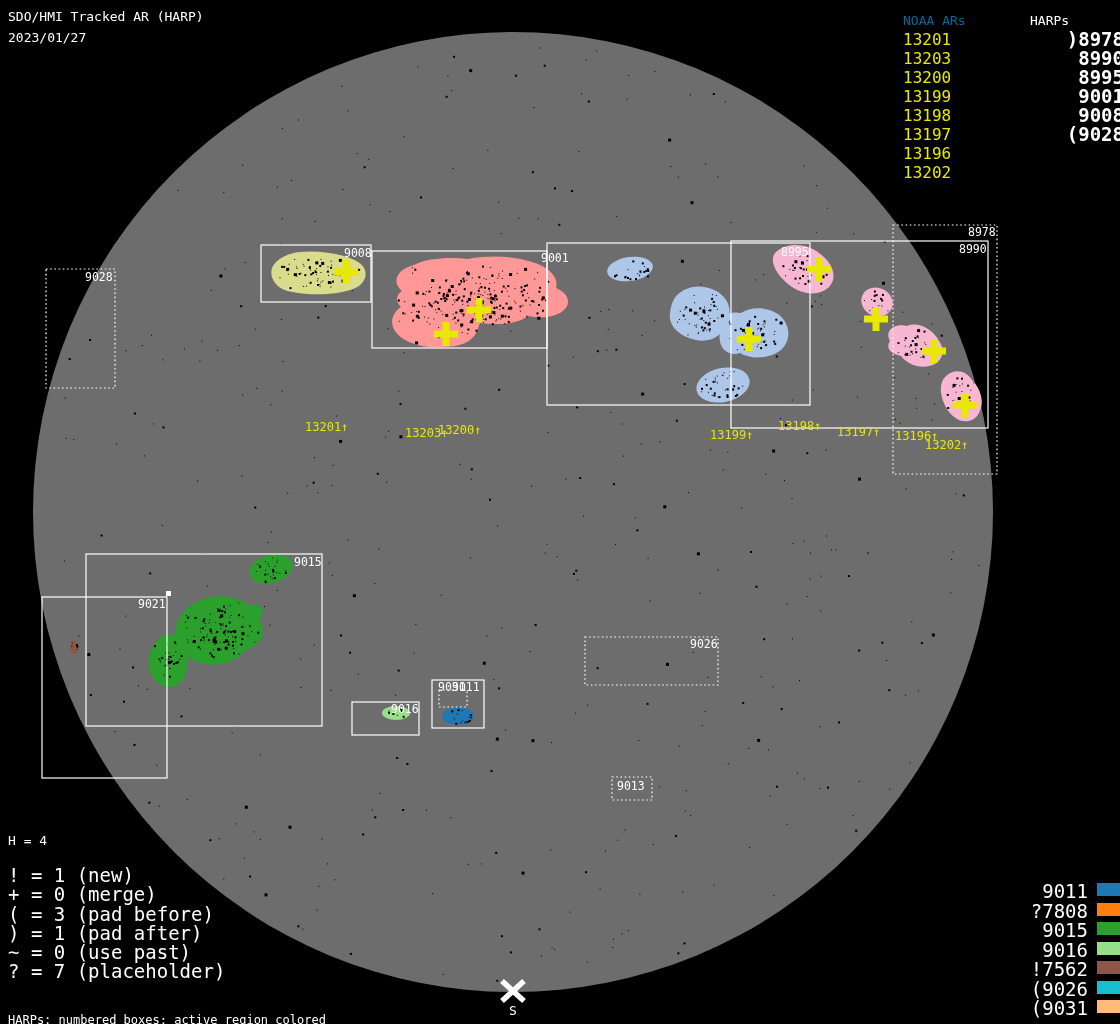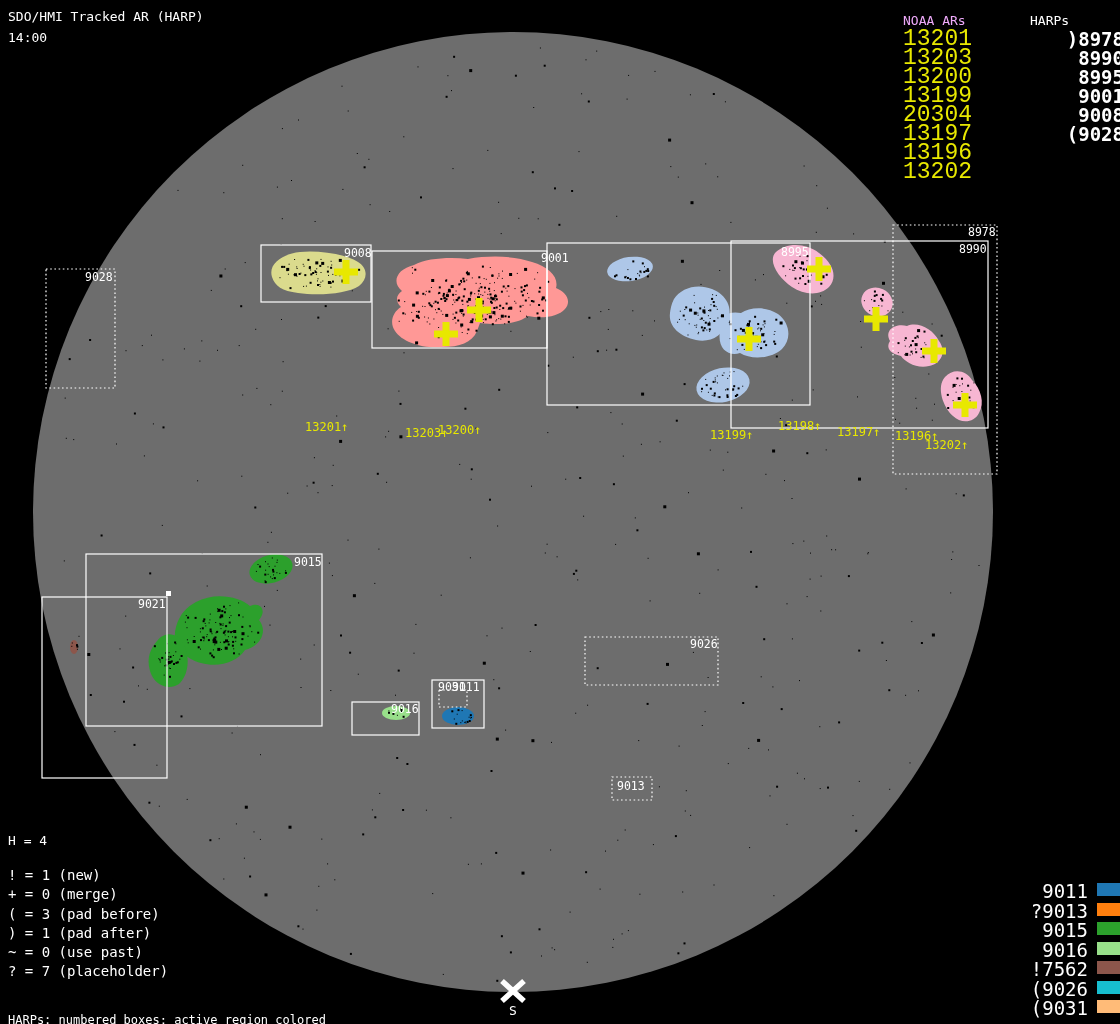--- a/index.html
+++ b/index.html
@@ -9,7 +9,7 @@
   .abs{position:absolute;}
   .t19{font-size:13px;line-height:21px;color:#fff;white-space:pre;}
   .lh19{line-height:19px;}
-  .yellow{color:#f0abfc;}
+  .yellow{color:#0369a1;}
   #title-block{left:8px;top:6px;}
   #noaa-list{left:903px;top:30px;font-size:23px;line-height:19px;color:#e8e800;white-space:pre;font-family:Liberation Mono, monospace;}
   #harps-top-list{left:1036px;top:30px;width:120px;font-weight:bold;}

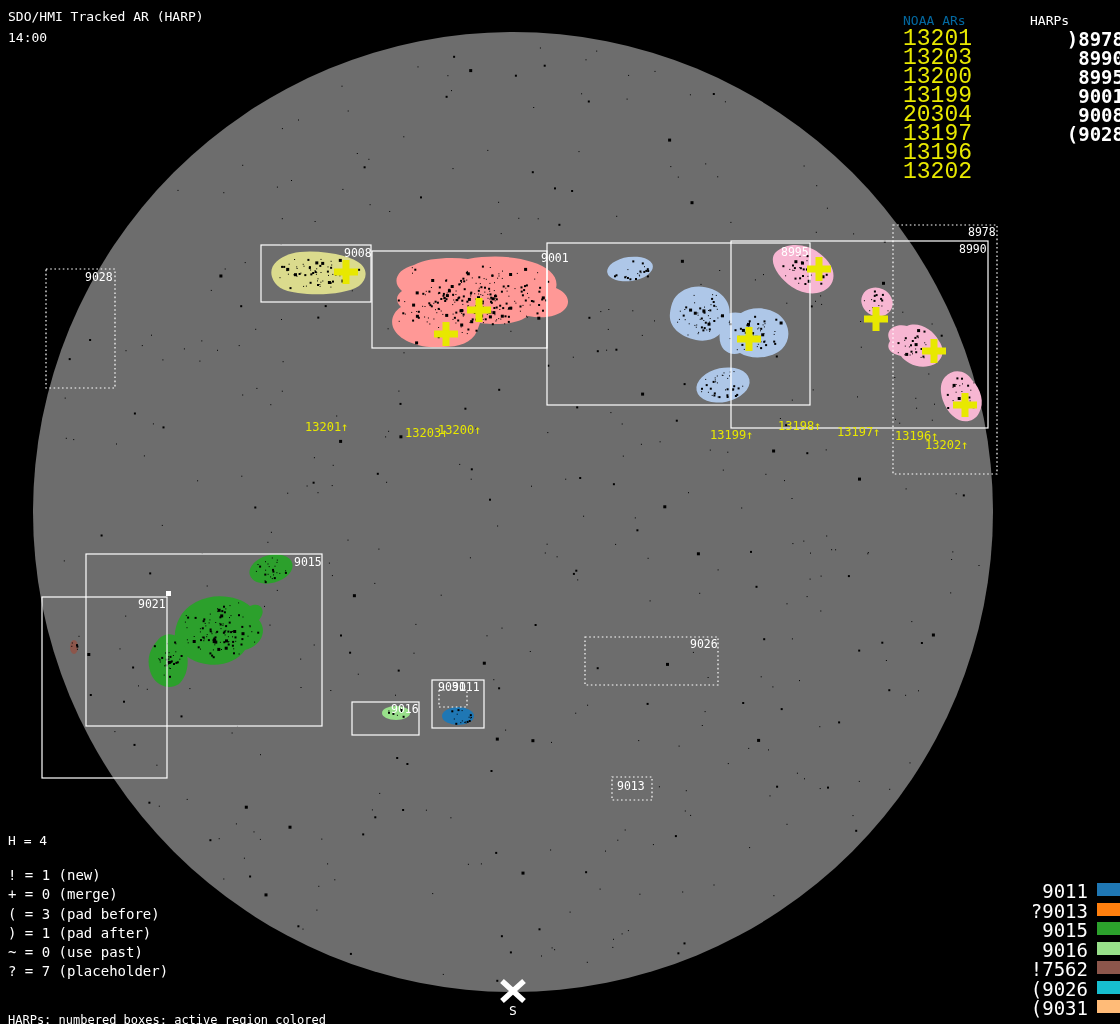--- a/index.html
+++ b/index.html
@@ -1353,6 +1353,7 @@
 
   <div id="title-block" class="abs">
     <div class="t19">SDO/HMI Tracked AR (HARP)</div>
+    <div class="t19">2023/01/27</div>
     <div class="t19">14:00</div>
   </div>
 

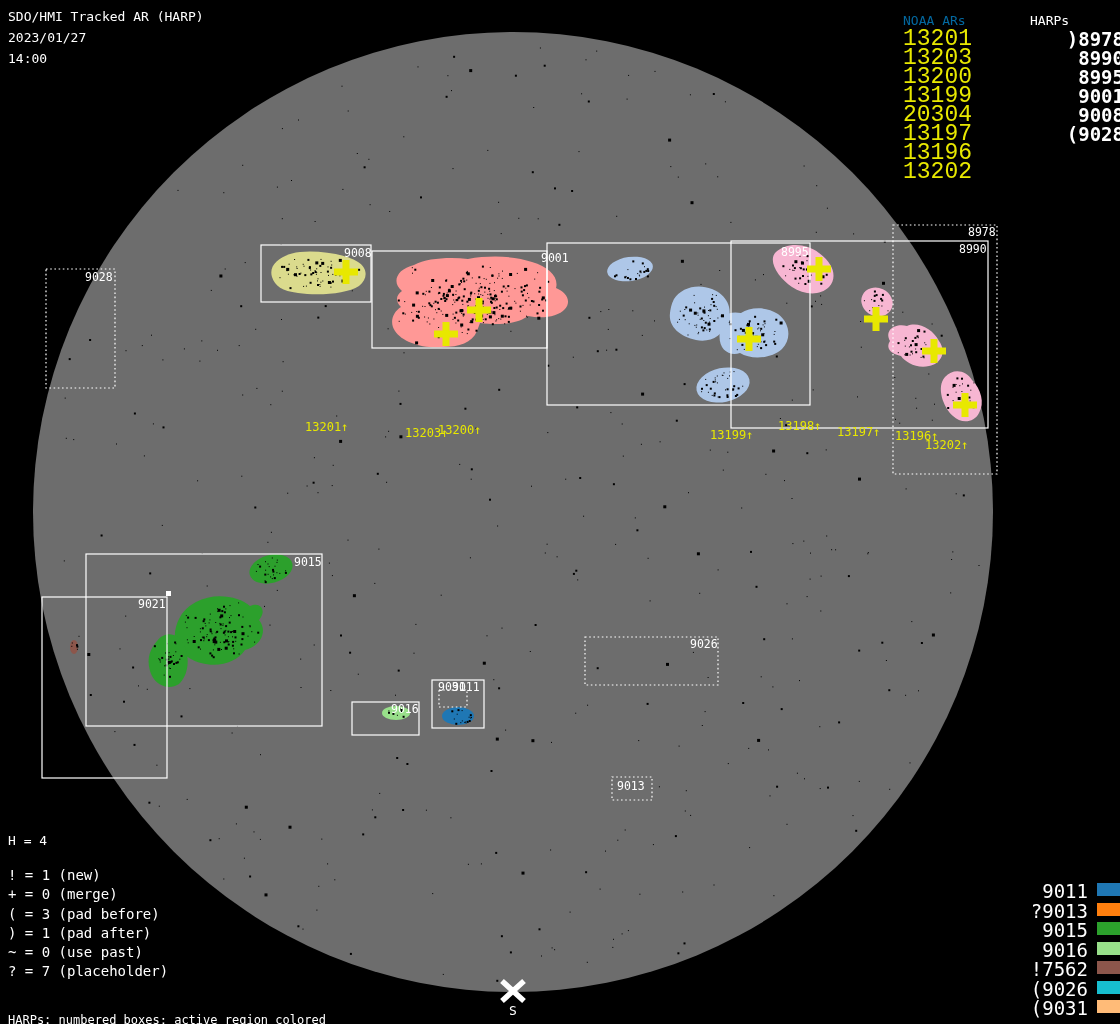--- a/index.html
+++ b/index.html
@@ -11,7 +11,7 @@
   .lh19{line-height:19px;}
   .yellow{color:#0369a1;}
   #title-block{left:8px;top:6px;}
-  #noaa-list{left:903px;top:30px;font-size:23px;line-height:19px;color:#e8e800;white-space:pre;font-family:Liberation Mono, monospace;}
+  #noaa-list{left:903px;top:30px;font-size:16px;line-height:19px;color:#e8e800;white-space:pre;}
   #harps-top-list{left:1036px;top:30px;width:120px;font-weight:bold;}
   #harps-top-list .row{position:relative;height:19px;}
   #harps-bottom-list{right:0;top:882px;width:130px;}

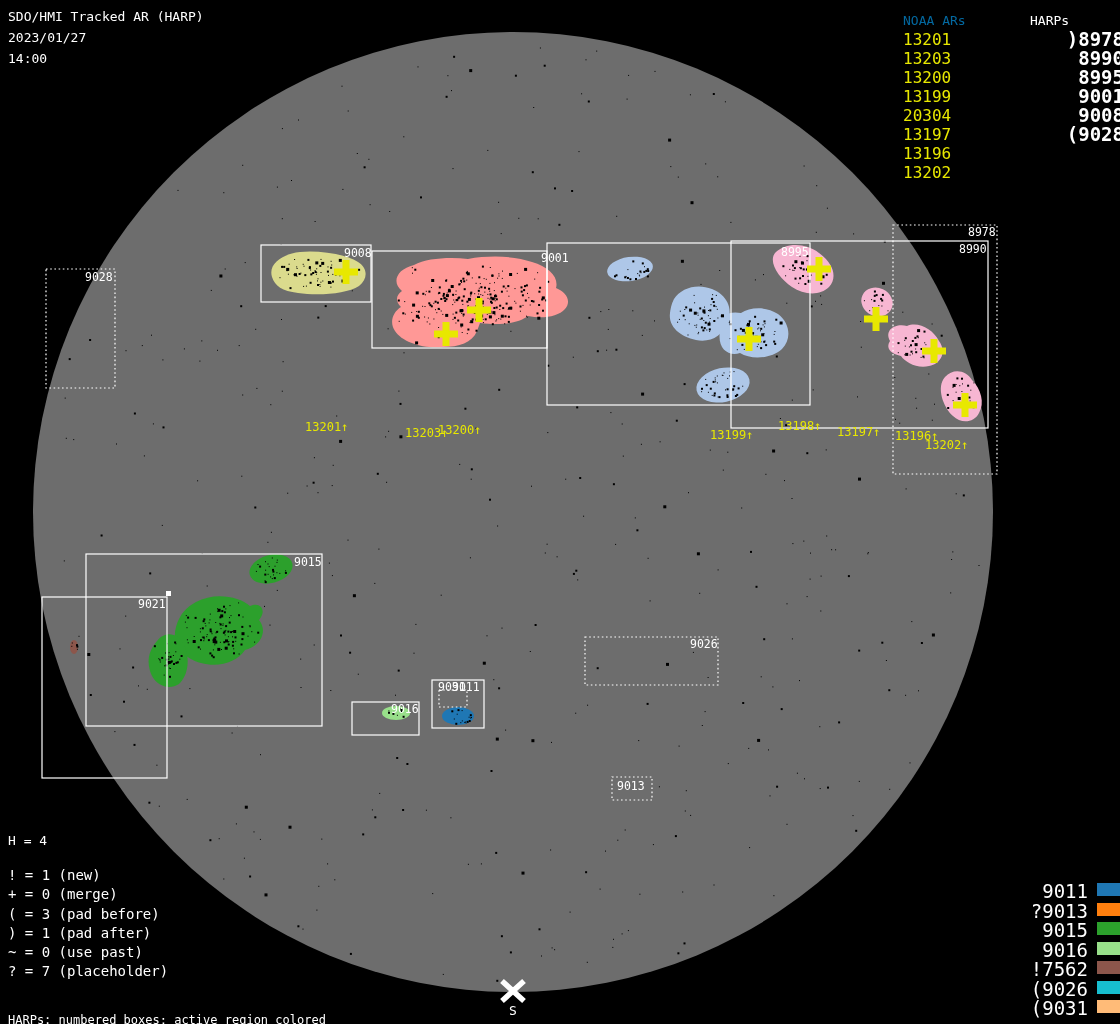--- a/index.html
+++ b/index.html
@@ -1354,7 +1354,6 @@
   <div id="title-block" class="abs">
     <div class="t19">SDO/HMI Tracked AR (HARP)</div>
     <div class="t19">2023/01/27</div>
-    <div class="t19">14:00</div>
   </div>
 
   <div class="abs t19 lh19 yellow" style="left:903px;top:11px">NOAA ARs</div>

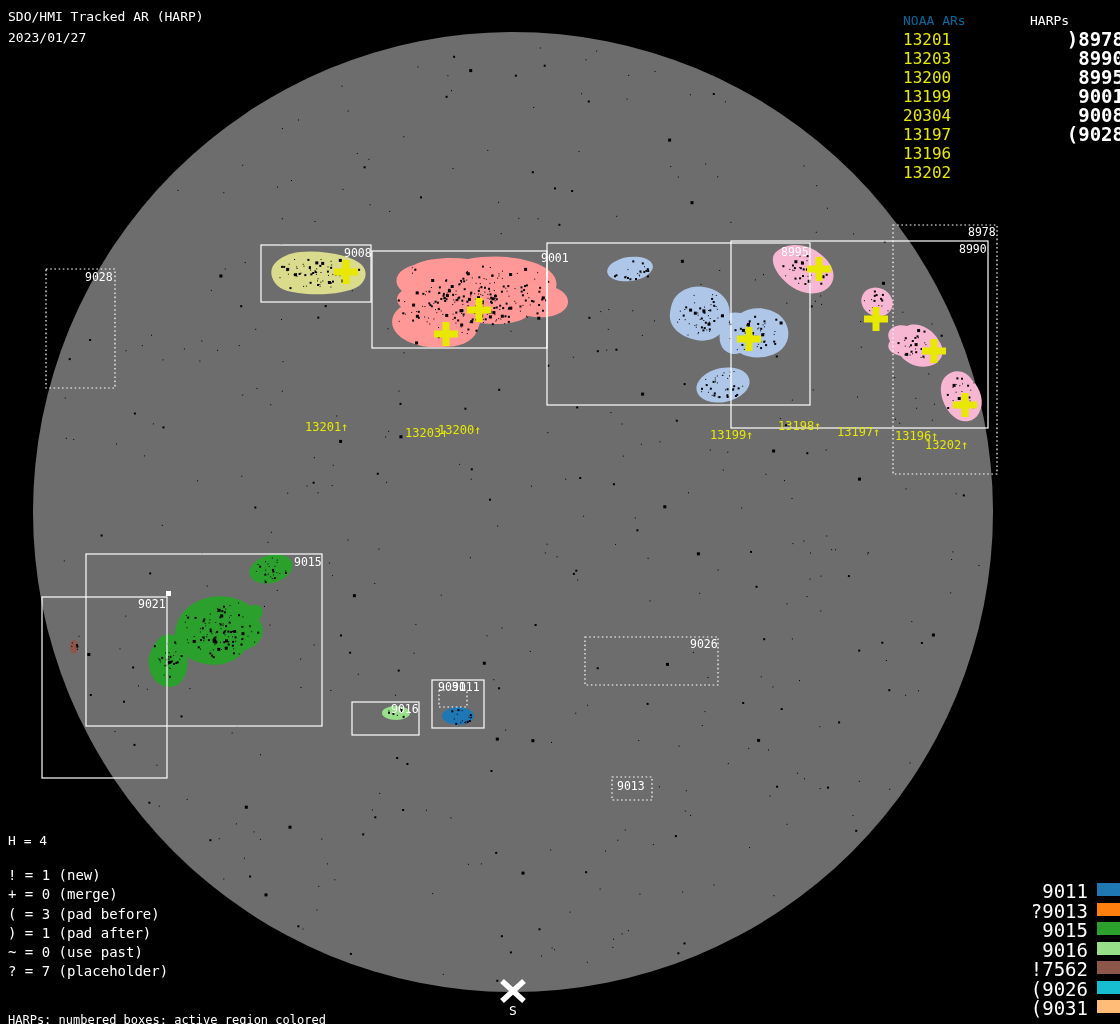--- a/index.html
+++ b/index.html
@@ -1359,7 +1359,7 @@
   <div class="abs t19 lh19 yellow" style="left:903px;top:11px">NOAA ARs</div>
   <div class="abs t19 lh19" style="left:1030px;top:11px">HARPs</div>
 
-  <div id="noaa-list" class="abs"><div>13201</div><div>13203</div><div>13200</div><div>13199</div><div>20304</div><div>13197</div><div>13196</div><div>13202</div></div>
+  <div id="noaa-list" class="abs"><div>13201</div><div>13203</div><div>13200</div><div>13199</div><div>13198</div><div>13197</div><div>13196</div><div>13202</div></div>
   <div id="harps-top-list" class="abs">
       <div class="row">
         <span class="lbl">)8978</span>

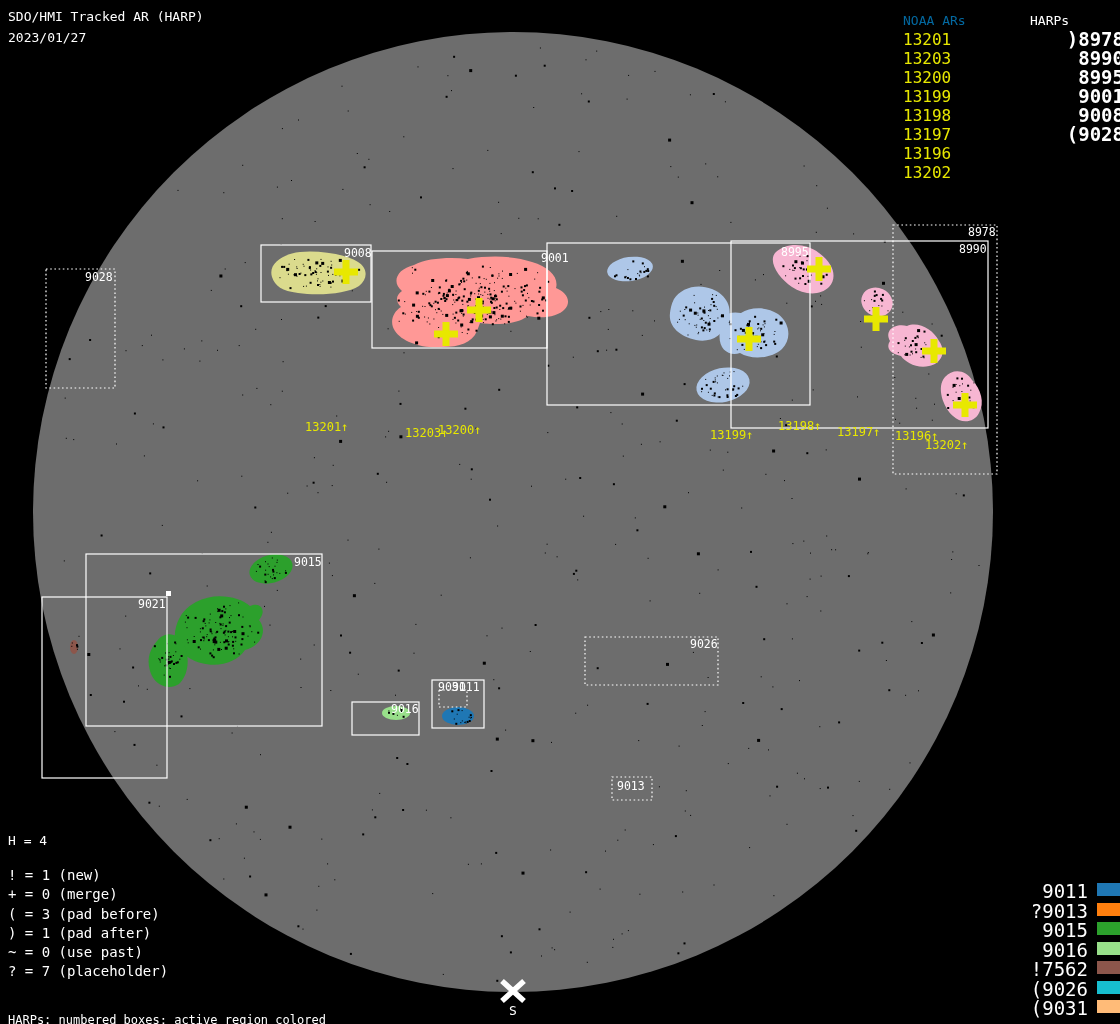--- a/index.html
+++ b/index.html
@@ -19,7 +19,7 @@
   .row .lbl{position:absolute;right:32px;top:0;font-size:19px;line-height:19px;color:#fff;white-space:pre;}
   .row .swatch{position:absolute;right:0;top:1px;width:23px;height:13px;}
   #stats-h{left:8px;top:830px;}
-  #flag-list{left:8px;top:866px;font-size:14px;line-height:19.3px;color:#fff;white-space:pre;}
+  #flag-list{left:8px;top:866px;font-size:19px;line-height:19.3px;color:#fff;white-space:pre;}
   #footnotes{left:8px;top:990px;font-size:12px;line-height:12.2px;color:#fff;white-space:pre;}
 </style>
 </head>

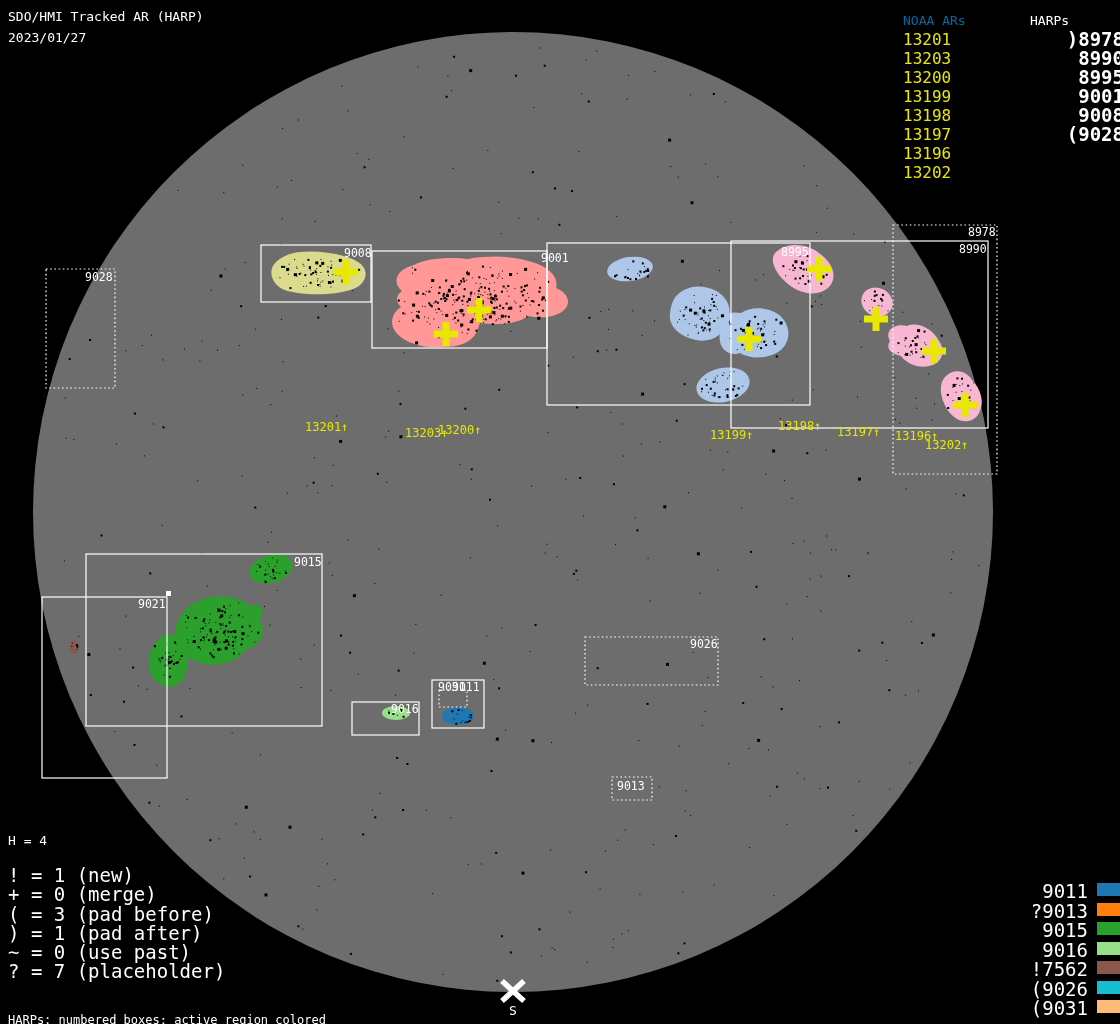--- a/index.html
+++ b/index.html
@@ -1401,7 +1401,7 @@
         <span class="swatch" style="background: rgb(31, 119, 180);"></span>
       </div>
       <div class="row">
-        <span class="lbl">?9013</span>
+        <span class="lbl">?7808</span>
         <span class="swatch" style="background: rgb(255, 127, 14);"></span>
       </div>
       <div class="row">

